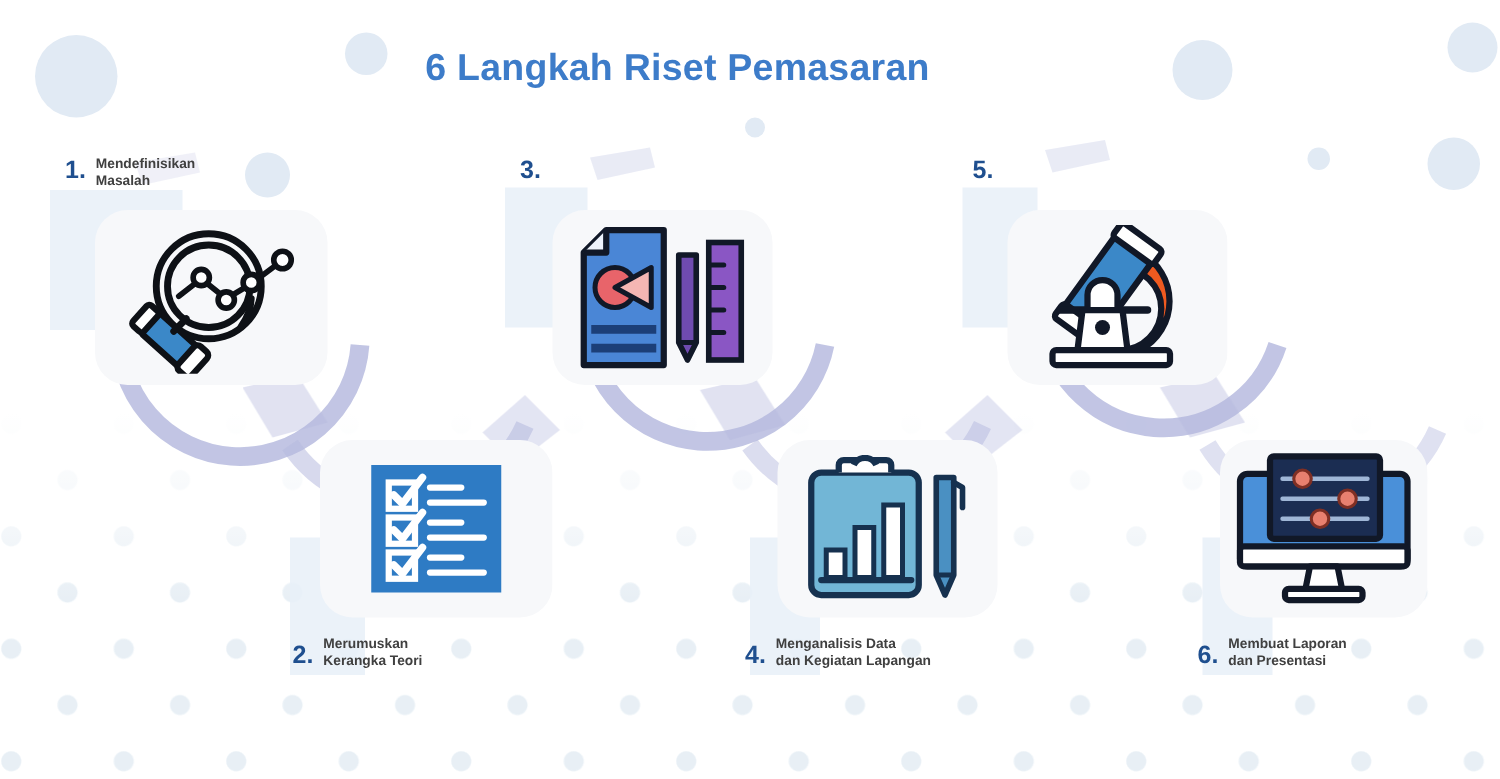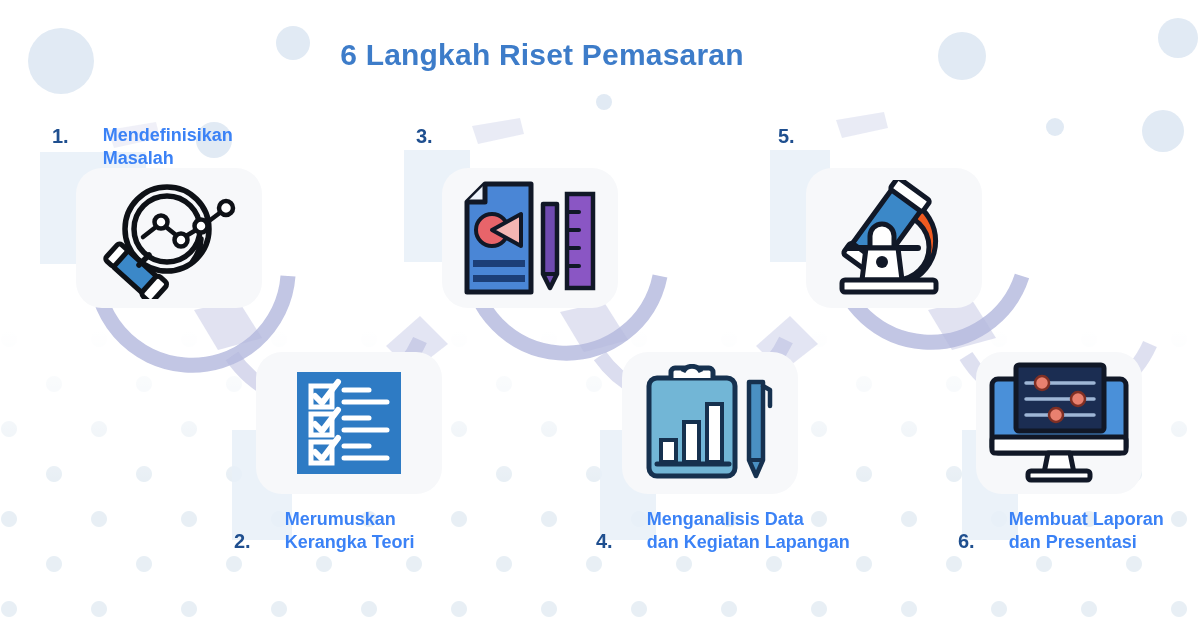--- a/index.html
+++ b/index.html
@@ -96,11 +96,10 @@
     white-space: nowrap;
   }
   .step-text {
-    font-size: 18px;
+    font-size: 11px;
     font-weight: bold;
-    color: #3b82f6;
+    color: #404040;
     white-space: pre-line;
-    margin-left: 26px;
   }
   .step-label.bottom {
     align-items: flex-end;

